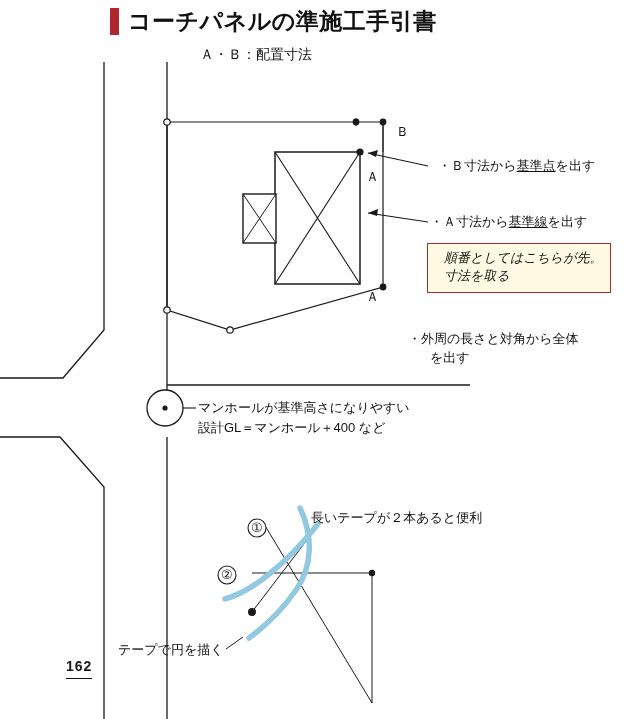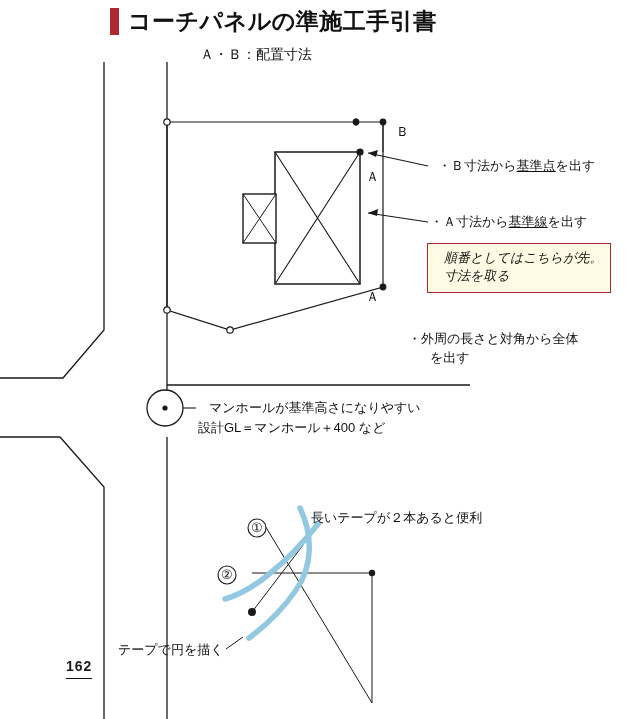--- a/index.html
+++ b/index.html
@@ -214,7 +214,7 @@
   <div class="lbl" style="left:408px; top:330px;">・外周の長さと対角から全体</div>
   <div class="lbl" style="left:430px; top:349px;">を出す</div>
 
-  <div class="lbl" style="left:209px; top:399px;font-family:Liberation Serif, serif;">マンホールが基準高さになりやすい</div>
+  <div class="lbl" style="left:198px; top:399px;font-family:Liberation Serif, serif;">マンホールが基準高さになりやすい</div>
   <div class="lbl" style="left:198px; top:419px;">設計GL＝マンホール＋400 など</div>
 
   <div class="lbl" style="left:311px; top:509px;">長いテープが２本あると便利</div>

